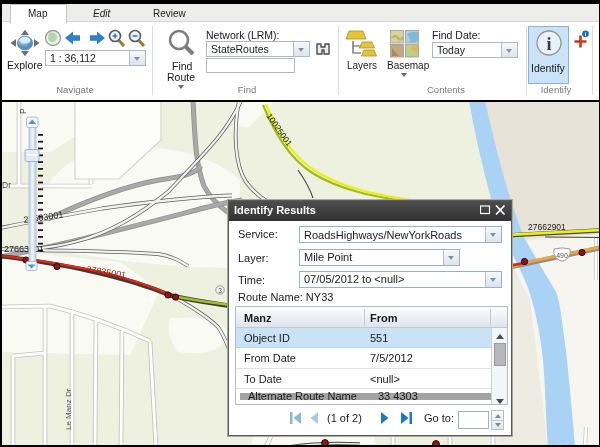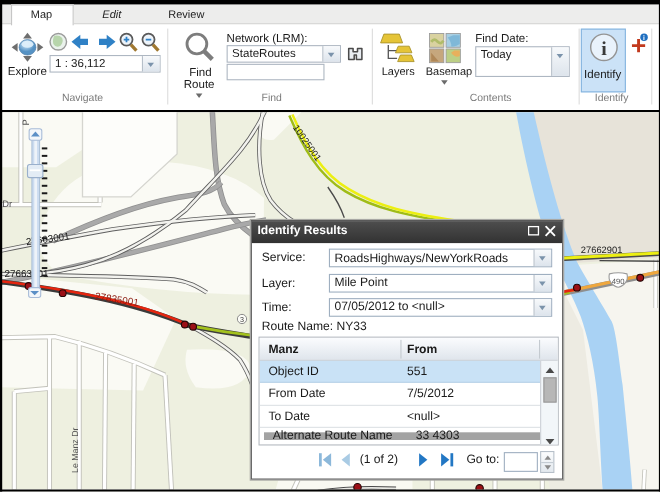--- a/index.html
+++ b/index.html
@@ -112,7 +112,7 @@
 <div class="lbl" style="left:387px;top:60px;font-size:10px;">Basemap</div>
 <div class="abs" style="left:401px;top:73px;border-left:3.5px solid transparent;border-right:3.5px solid transparent;border-top:4px solid #6b6b6b;"></div>
 <div class="lbl" style="left:432px;top:29px;font-size:10.5px;">Find Date:</div>
-<div class="combo" style="left:432px;top:42px;width:86px;height:28px;">
+<div class="combo" style="left:432px;top:42px;width:86px;height:16px;">
   <div class="txt">Today</div>
     <div class="btn"></div>
 </div>

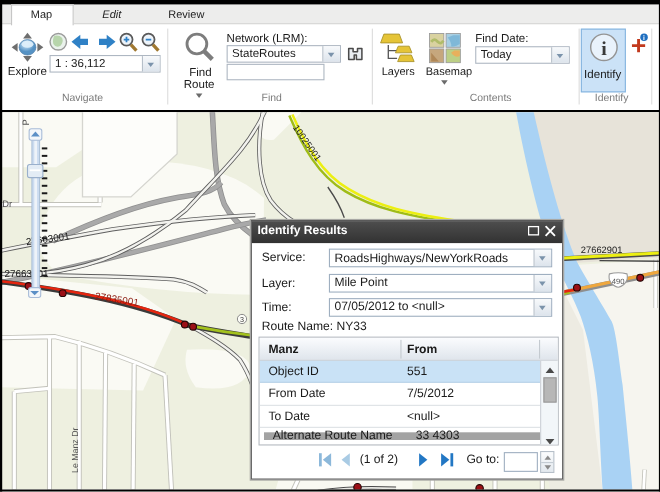--- a/index.html
+++ b/index.html
@@ -318,7 +318,7 @@
       <div class="btn"></div>
   </div>
   <div class="lbl" style="left:9px;top:51px;font-size:11px;">Layer:</div>
-  <div class="combo" style="left:70px;top:47.5px;width:203px;height:17px;border-color:#9fafc0;">
+  <div class="combo" style="left:70px;top:47.5px;width:161px;height:17px;border-color:#9fafc0;">
     <div class="txt" style="font-size:11px;top:1.5px;">Mile Point</div>
       <div class="btn"></div>
   </div>

